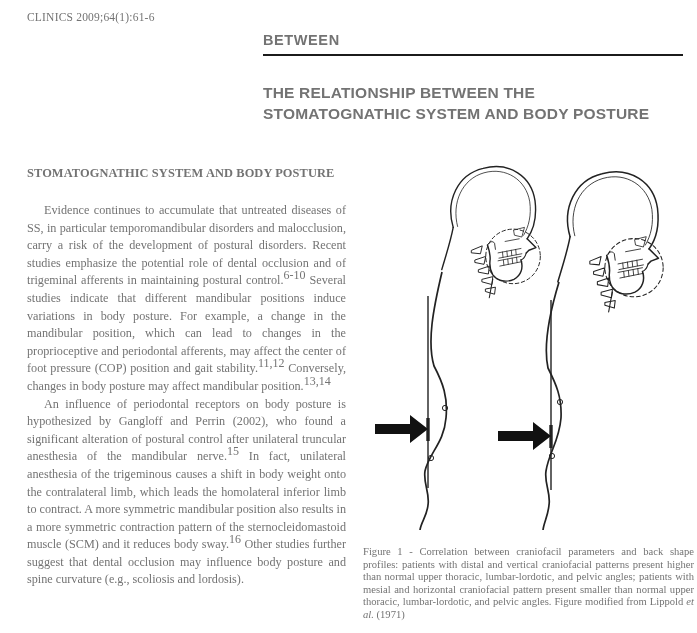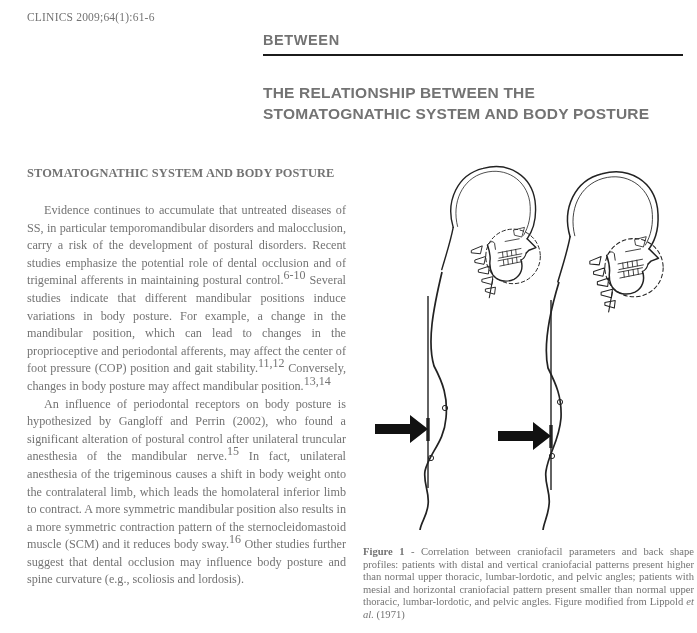--- a/index.html
+++ b/index.html
@@ -37,7 +37,7 @@
   .figure-caption {
     margin:4px 0 0 0; text-align:justify; font-size:10.6px; line-height:12.6px;
   }
-  .figure-caption b { font-weight:bold; }
+  .figure-caption b { font-weight:normal; }
   .figure-caption i { font-style:italic; }
 </style>
 </head>

